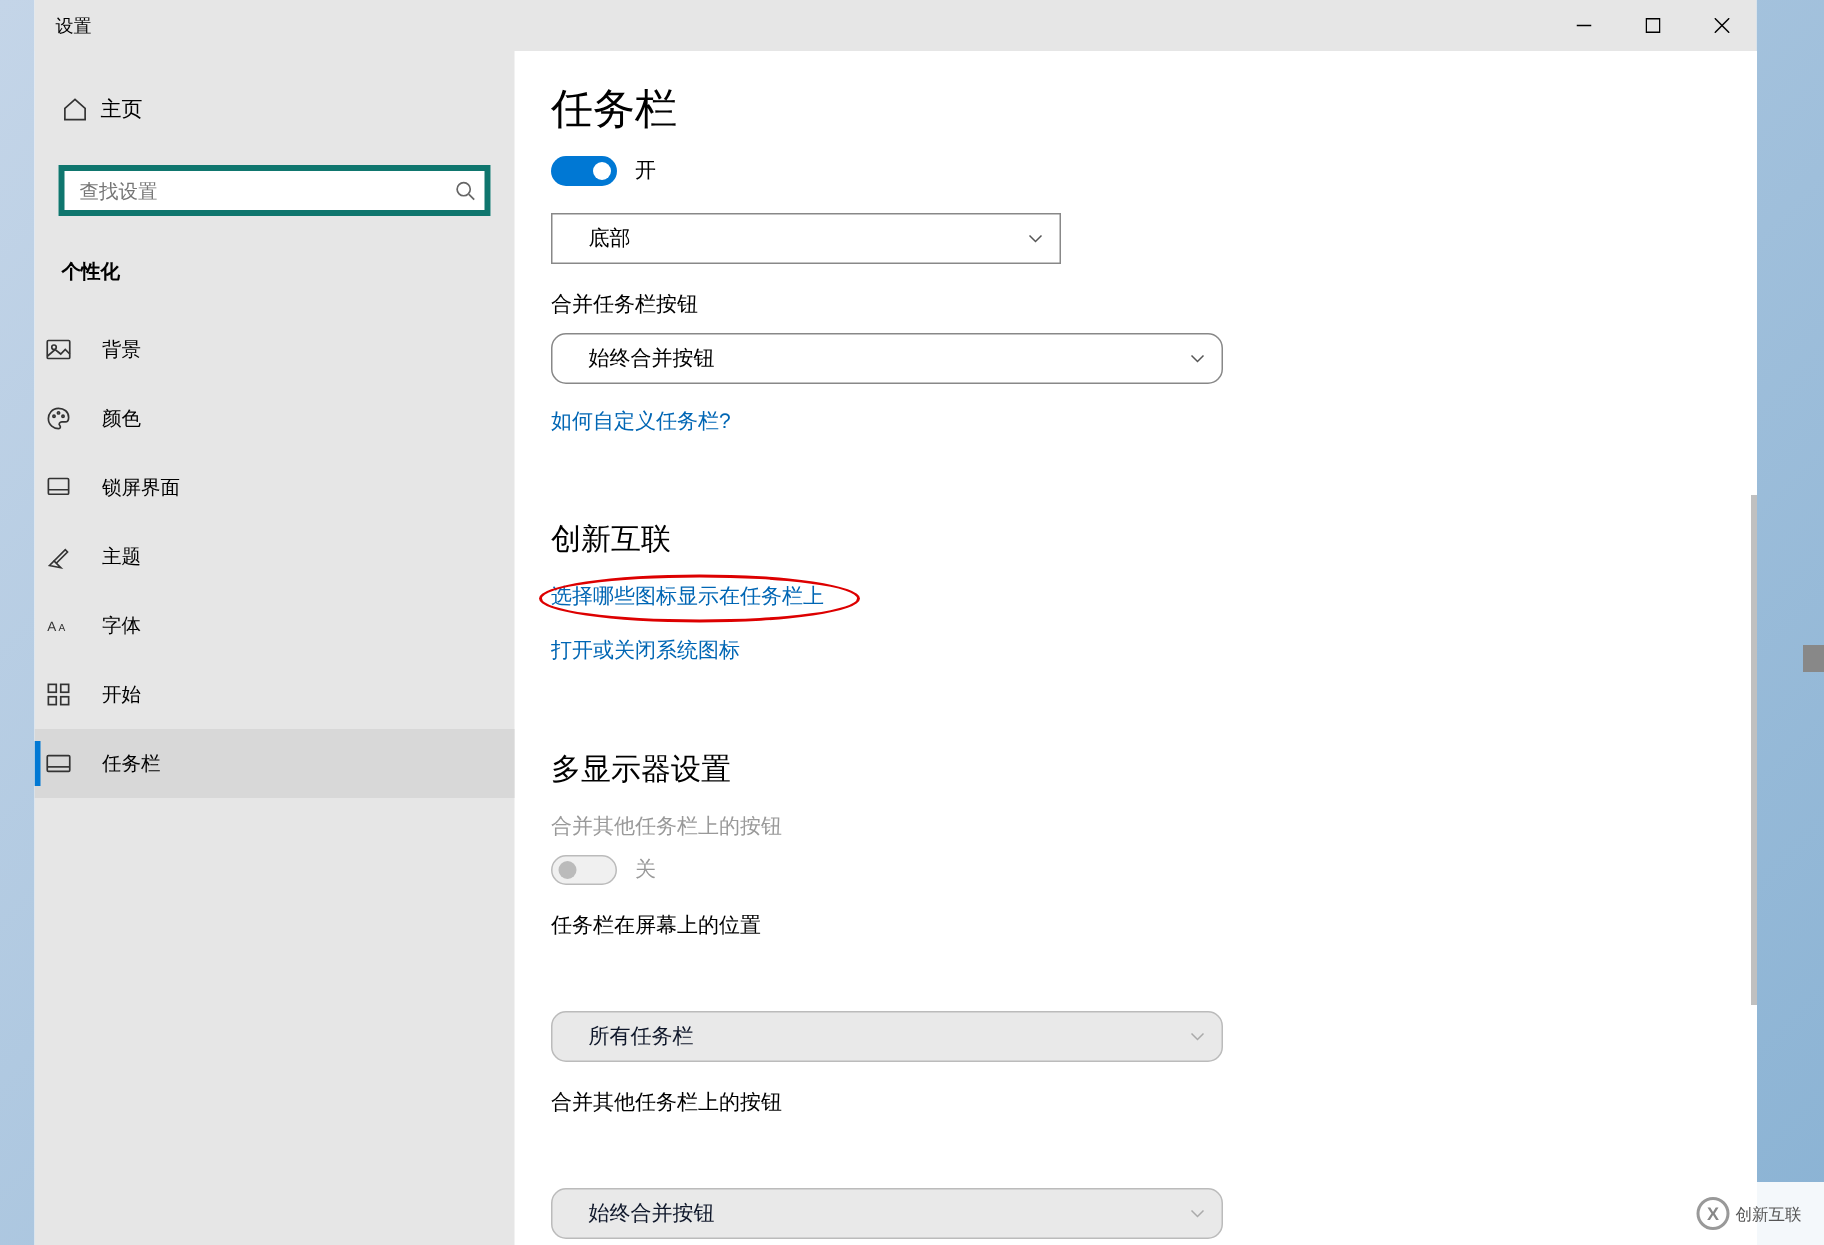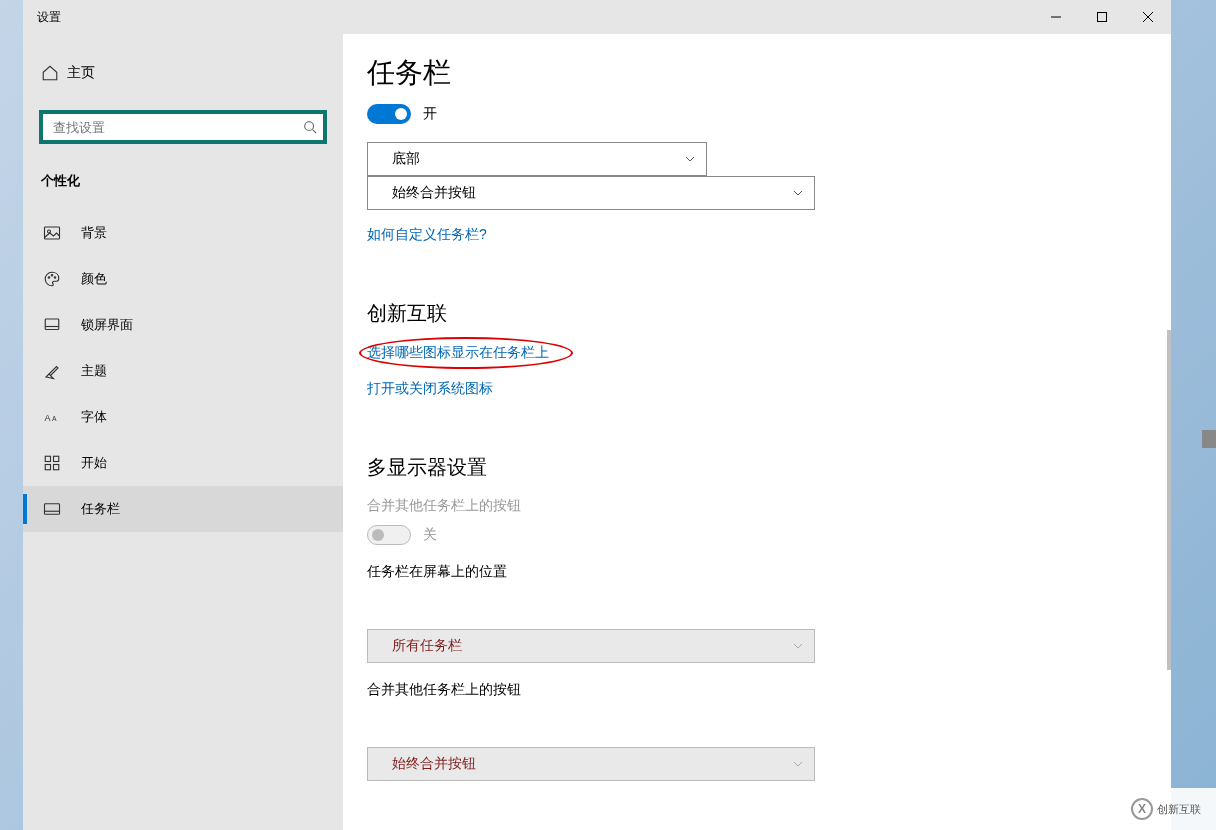--- a/index.html
+++ b/index.html
@@ -172,6 +172,7 @@
             </svg>
         </div>
 
+        <div class="field-label">合并任务栏按钮</div>
         <div class="dropdown dd-448">
           <span>始终合并按钮</span>
           <svg class="chev" width="12" height="12" viewBox="0 0 12 12" fill="none" stroke="#555" stroke-width="1">

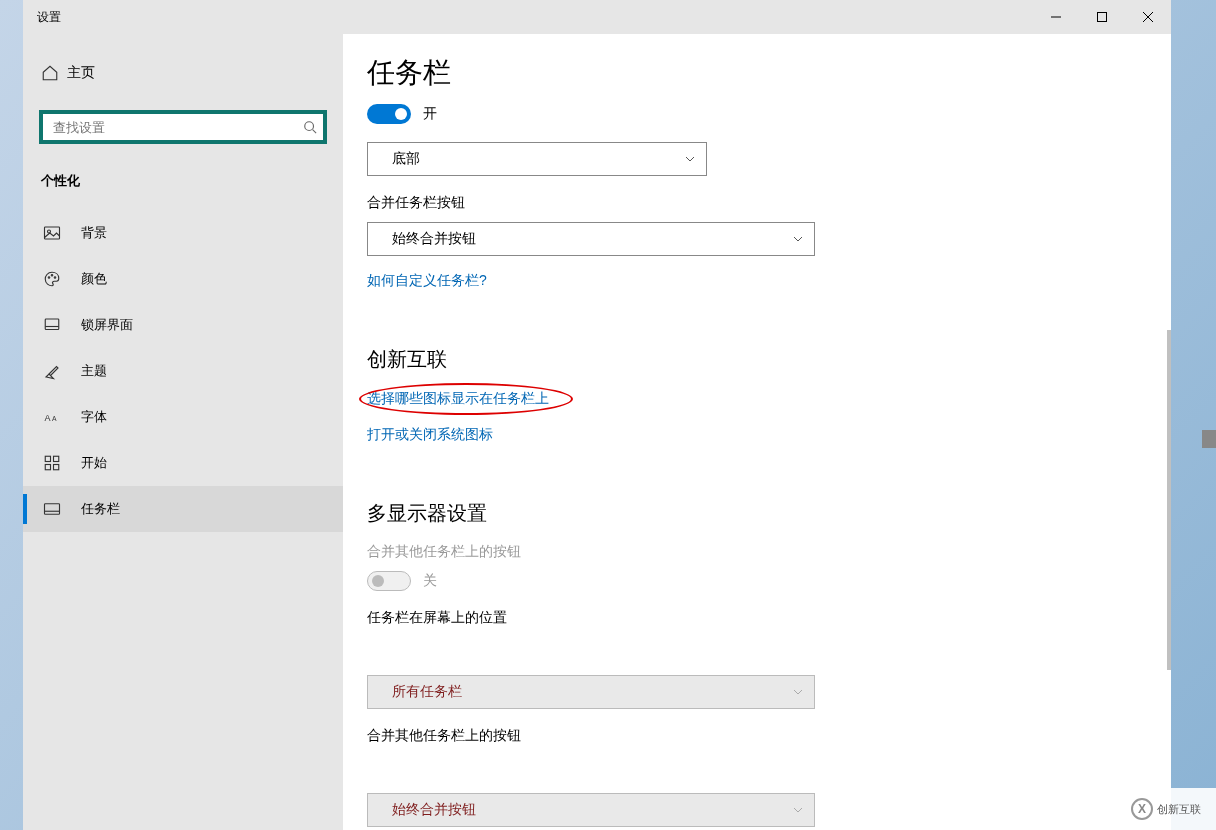--- a/index.html
+++ b/index.html
@@ -20,7 +20,7 @@
 .search-icon { position: absolute; right: 10px; top: 50%; transform: translateY(-50%); width: 14px; height: 14px; color: #666; }
 .category-label { font-size: 13px; font-weight: 600; padding: 12px 18px 10px 18px; }
 .nav-list { display: flex; flex-direction: column; margin-top: 10px; }
-.nav-item { display: flex; align-items: center; gap: 20px; padding: 14px 20px; cursor: pointer; position: relative; font-size: 13px; }
+.nav-item { display: flex; align-items: center; gap: 20px; padding: 14px 7px; cursor: pointer; position: relative; font-size: 13px; }
 .nav-item.active { background: #d8d8d8; }
 .nav-item.active::before { content: ""; position: absolute; left: 0; top: 8px; bottom: 8px; width: 4px; background: #0078d4; }
 .nav-item .icon { width: 18px; height: 18px; flex-shrink: 0; }

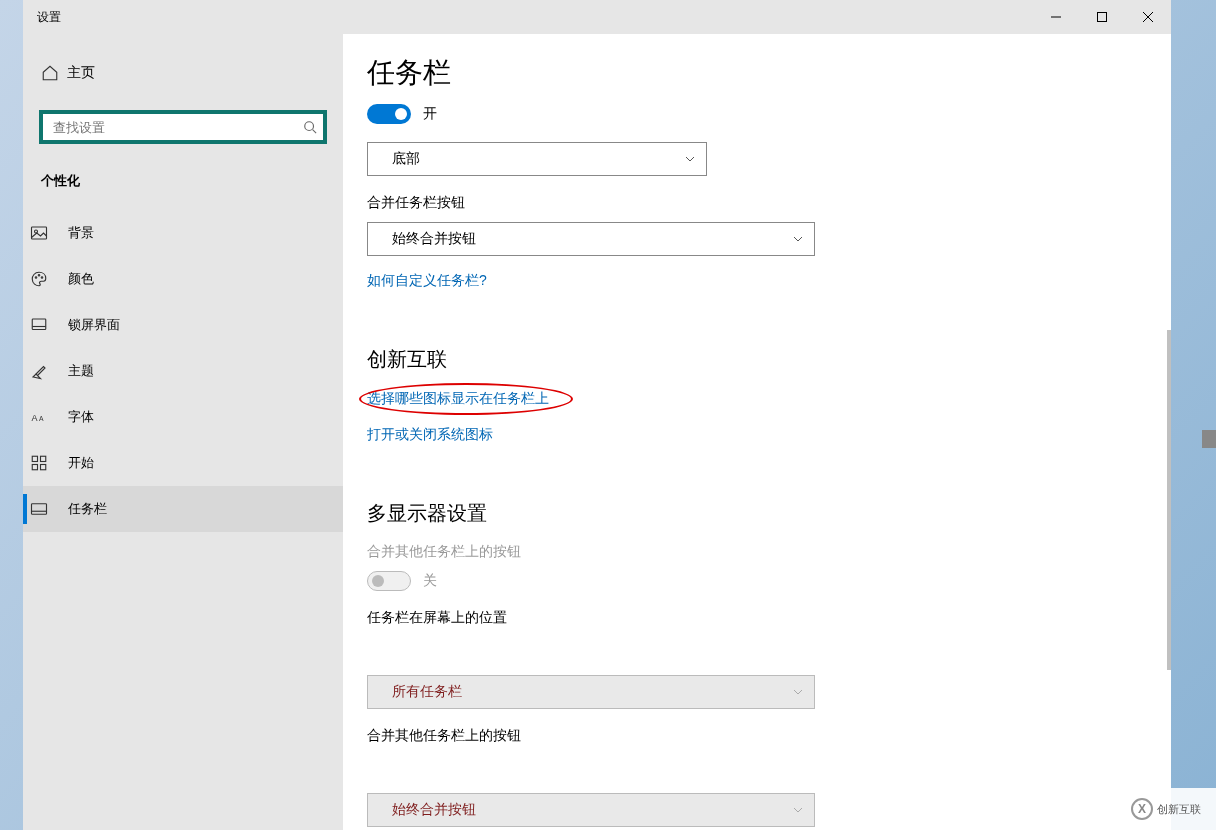--- a/index.html
+++ b/index.html
@@ -43,7 +43,7 @@
 .dropdown.disabled { background: #e9e9e9; color: #7f1d1d; border-color: #bbb; cursor: default; margin-top: 48px; }
 .dropdown .chev { position: absolute; right: 10px; top: 50%; transform: translateY(-50%); }
 .dd-340 { width: 340px; }
-.dd-448 { width: 448px; }
+.dd-448 { width: 448px; border-radius: 10px; }
 .link { color: #0066b4; font-size: 14px; margin: 16px 0; cursor: pointer; display: inline-block; }
 .section-title { font-size: 20px; font-weight: 400; margin: 40px 0 16px 0; }
 .circled { position: relative; display: inline-block; }

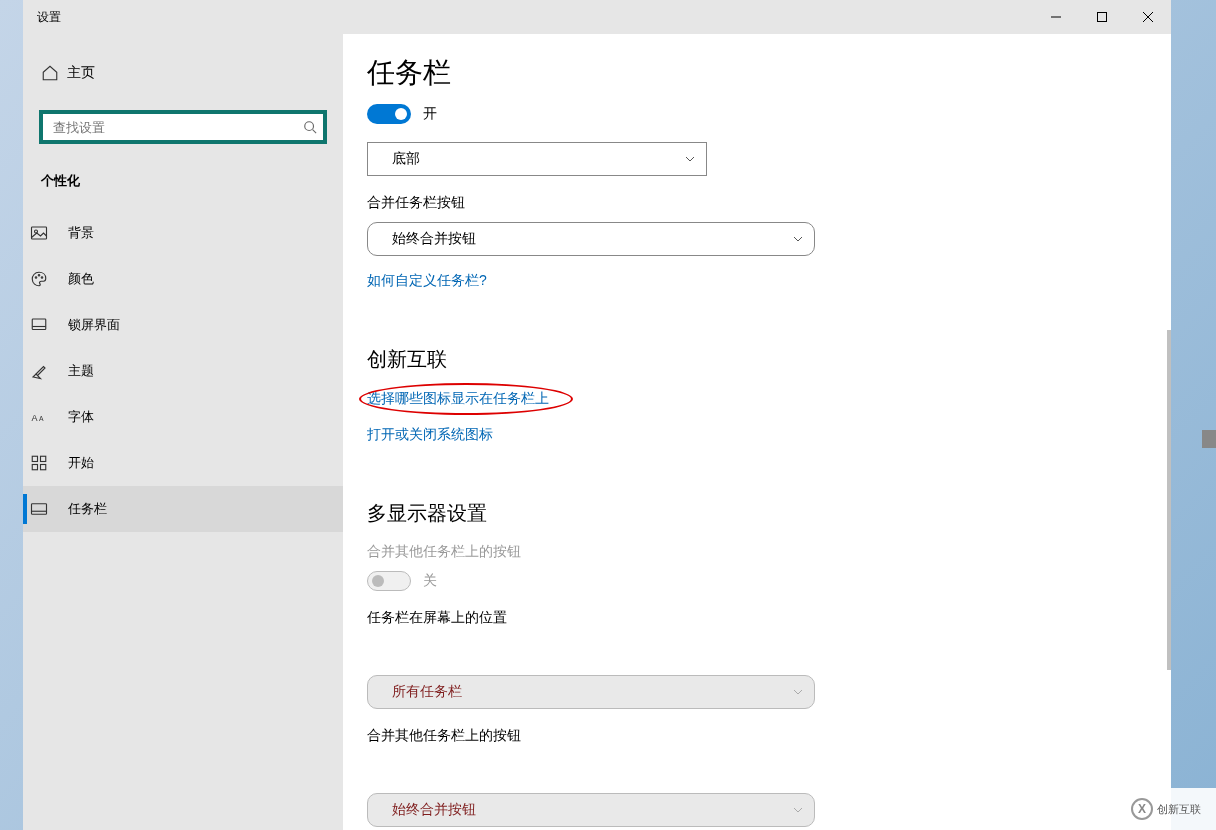--- a/index.html
+++ b/index.html
@@ -40,7 +40,7 @@
 .field-label { font-size: 14px; margin: 18px 0 10px 0; }
 .field-label.disabled { color: #999; }
 .dropdown { position: relative; height: 34px; border: 1px solid #888; background: #fff; display: flex; align-items: center; padding: 0 24px; cursor: pointer; font-size: 14px; }
-.dropdown.disabled { background: #e9e9e9; color: #7f1d1d; border-color: #bbb; cursor: default; margin-top: 48px; }
+.dropdown.disabled { background: #e9e9e9; color: #0f172a; border-color: #bbb; cursor: default; margin-top: 48px; }
 .dropdown .chev { position: absolute; right: 10px; top: 50%; transform: translateY(-50%); }
 .dd-340 { width: 340px; }
 .dd-448 { width: 448px; border-radius: 10px; }

